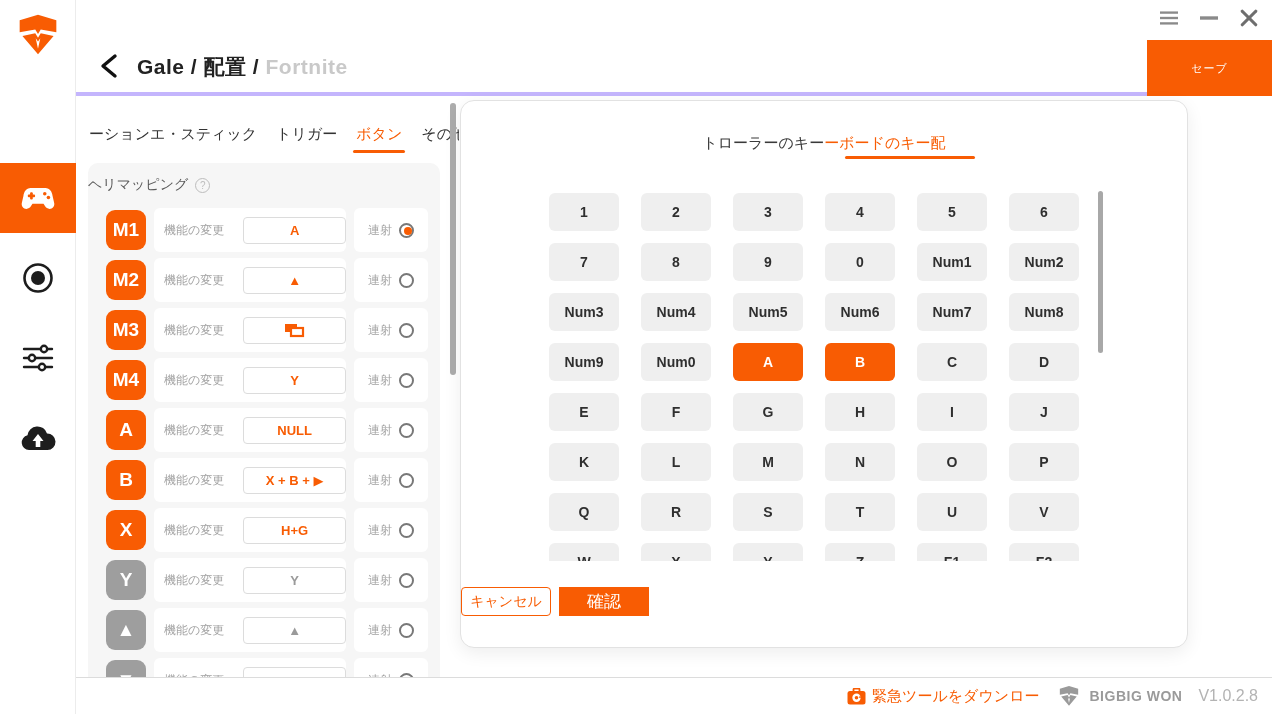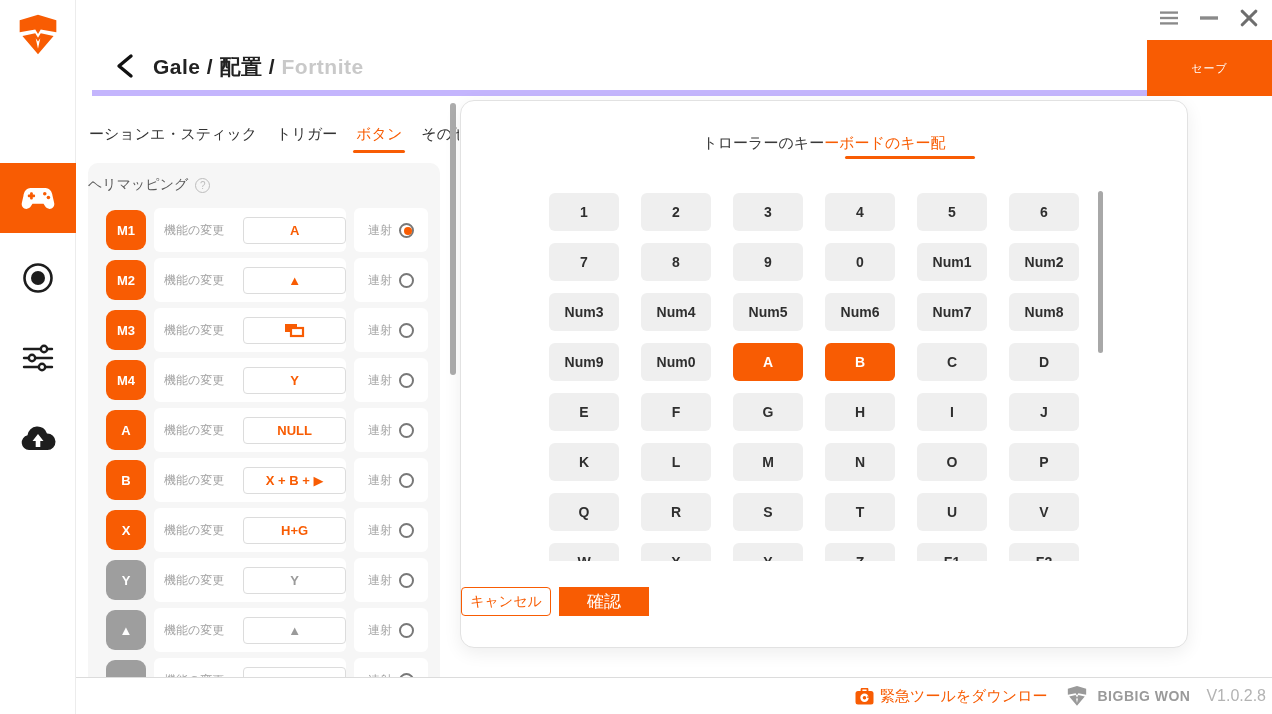--- a/index.html
+++ b/index.html
@@ -15,8 +15,8 @@
   .side-item.active { background:var(--accent); }
 
   
-  #topbar { position:absolute; left:92px; top:0; right:0; height:96px;
-    background:#fff; border-bottom:6px solid #c4b5fd; }
+  #topbar { position:absolute; left:76px; top:0; right:0; height:96px;
+    background:#fff; border-bottom:4px solid #c4b5fd; }
   #back-btn { position:absolute; left:22px; top:53px; width:22px; height:26px; cursor:pointer; }
   #breadcrumb { position:absolute; left:61px; top:53px; font-size:21px; font-weight:bold;
     color:#222; letter-spacing:.5px; }

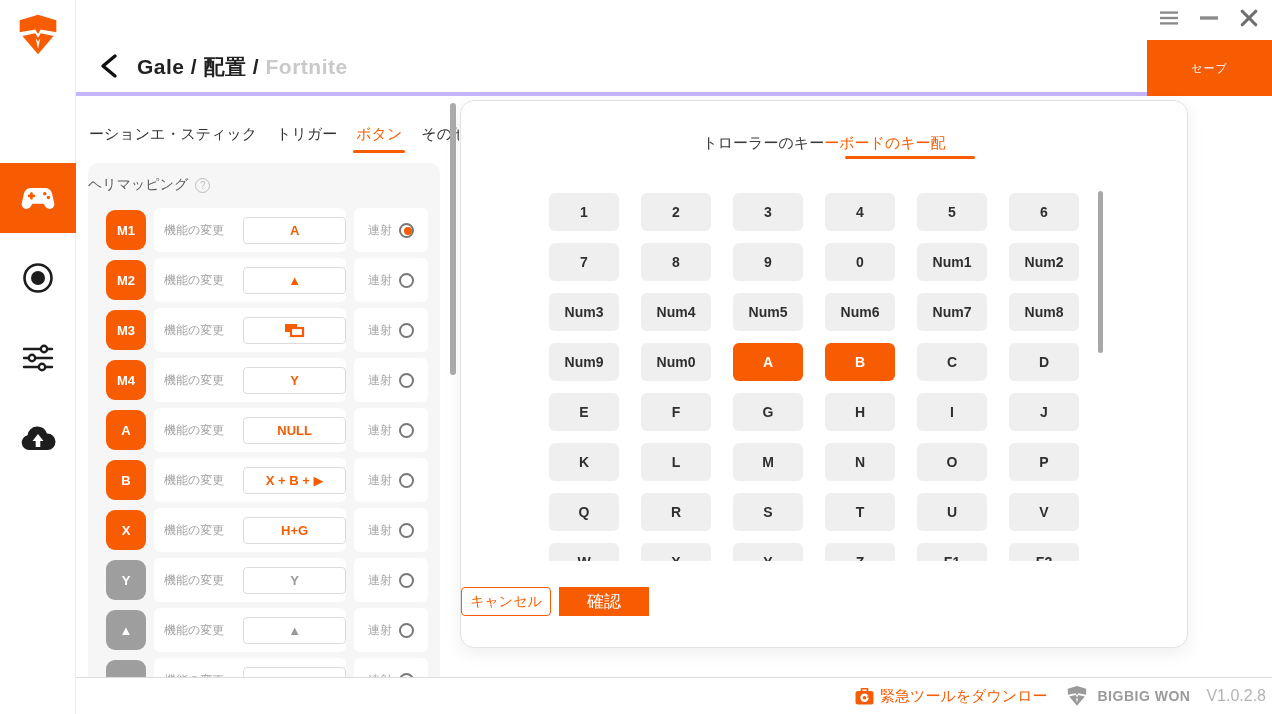--- a/index.html
+++ b/index.html
@@ -46,7 +46,7 @@
   #rows { position:absolute; top:45px; left:18px; right:12px; display:flex;
     flex-direction:column; gap:6px; }
   .map-row { display:flex; align-items:center; height:44px; flex:none; }
-  .badge { width:40px; height:40px; border-radius:9px; color:#fff; font-size:13px;
+  .badge { width:40px; height:40px; border-radius:9px; color:#fff; font-size:19px;
     font-weight:bold; display:flex; align-items:center; justify-content:center;
     background:var(--accent); flex:none; }
   .badge.gray { background:#9e9e9e; }

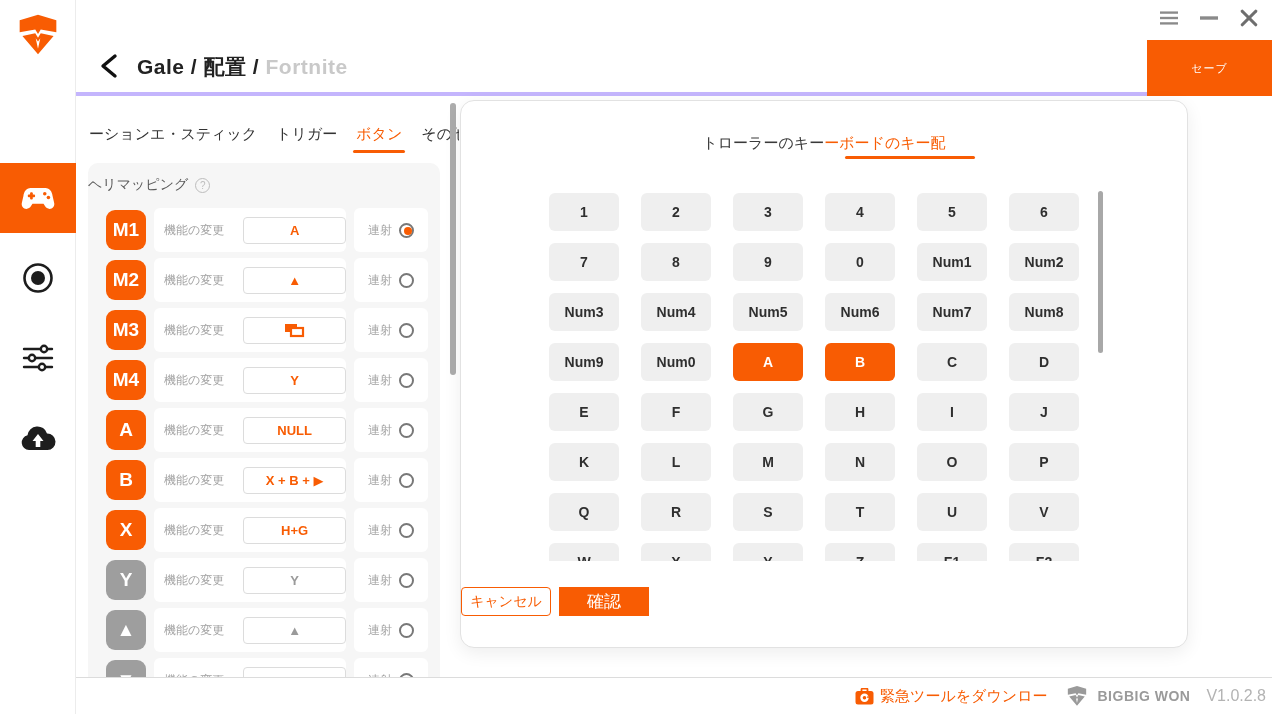--- a/index.html
+++ b/index.html
@@ -96,7 +96,7 @@
   
   #footer { position:absolute; left:76px; top:677px; right:0; height:37px; background:#fff;
     border-top:1px solid #dcdcdc; display:flex; align-items:center;
-    justify-content:flex-end; padding-right:6px; gap:16px; }
+    justify-content:flex-end; padding-right:14px; gap:16px; }
   #emergency { display:flex; align-items:center; gap:6px; color:var(--accent);
     font-size:15px; cursor:pointer; }
   #brand { display:flex; align-items:center; gap:8px; color:#9a9a9a; }

